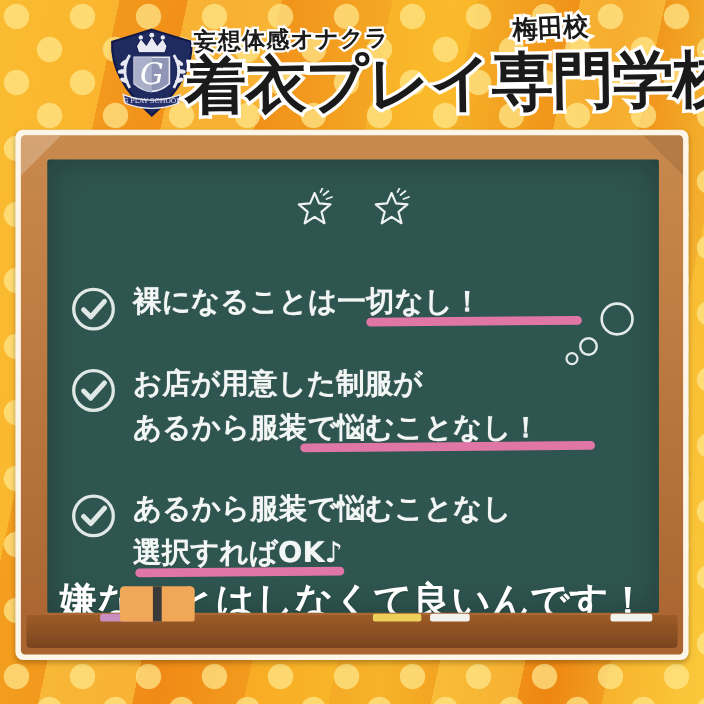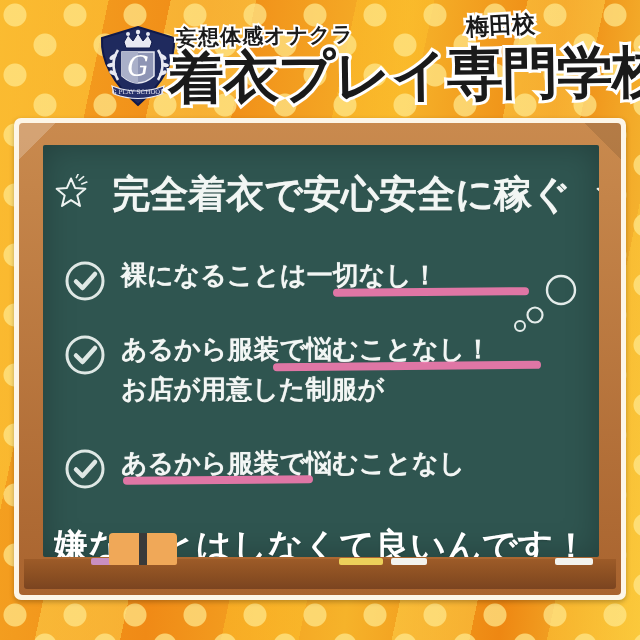--- a/index.html
+++ b/index.html
@@ -328,7 +328,6 @@
                 <path d="M29 7 L34 3 M32 11 L37.5 9 M26 4 L28 0" stroke="#eef3f1" stroke-width="1.8" stroke-linecap="round"></path>
               </svg>
             </span>
-            <span>完全着衣で安心安全に稼ぐ</span>
             <span class="star">
               <svg viewBox="0 0 40 40" width="36" height="36">
                 <path d="M20 5 L24.5 15.5 L36 16.5 L27 24 L30 35.5 L20 29 L10 35.5 L13 24 L4 16.5 L15.5 15.5 Z" fill="none" stroke="#eef3f1" stroke-width="2.2" stroke-linejoin="round"></path>

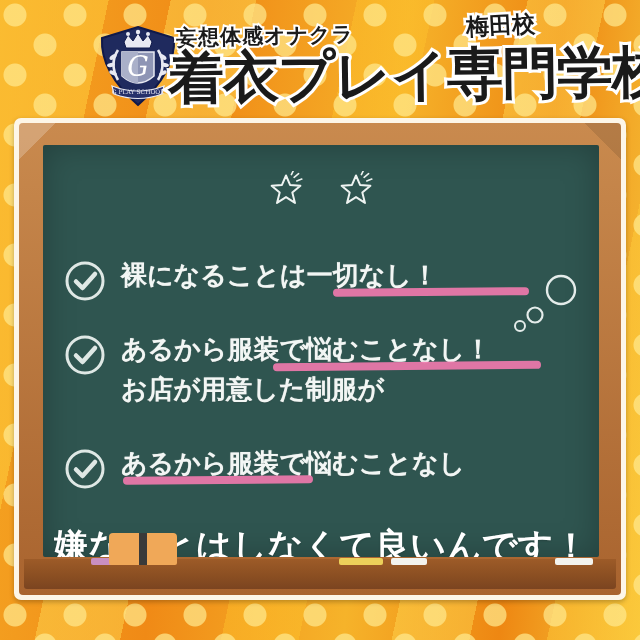--- a/index.html
+++ b/index.html
@@ -368,11 +368,11 @@
             </div>
             <div class="lines">
               <div class="line chalk-text">
+                <span>お店が用意した制服が</span>
+              </div>
+              <div class="line chalk-text">
                 <span>あるから服装で悩むことなし！</span>
                 <span class="ul" style="--ul-left:152px; --ul-w:268px;"></span>
-              </div>
-              <div class="line chalk-text">
-                <span>お店が用意した制服が</span>
               </div>
             </div>
           </div>

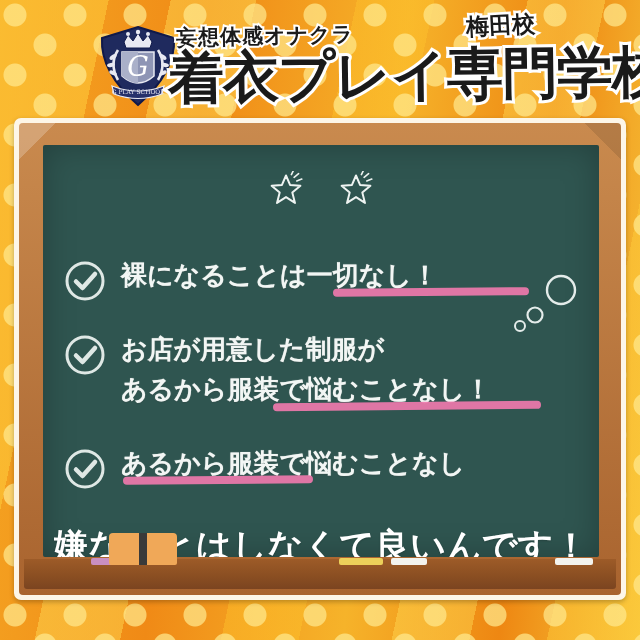--- a/index.html
+++ b/index.html
@@ -389,6 +389,7 @@
                 <span>あるから服装で悩むことなし</span>
               </div>
               <div class="line chalk-text">
+                <span>選択すればOK♪</span>
                 <span class="ul" style="--ul-left:2px; --ul-w:190px;"></span>
               </div>
             </div>

